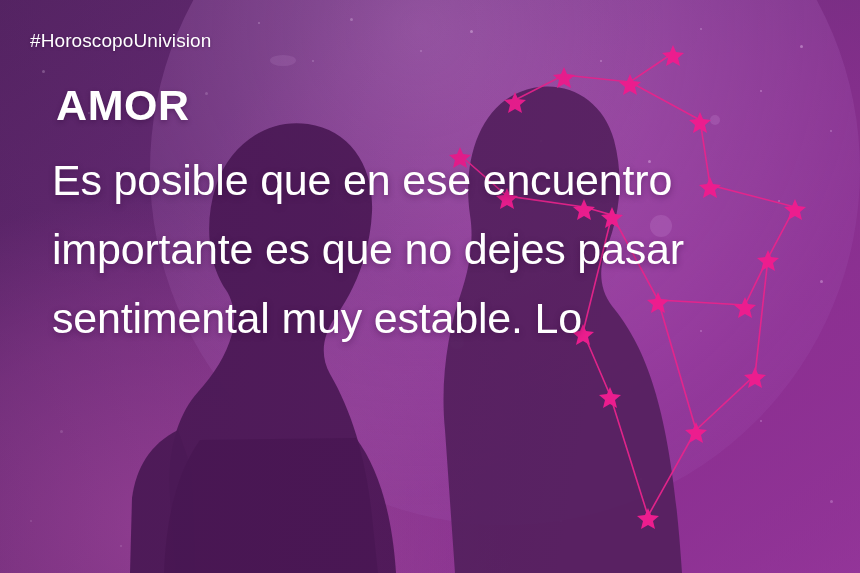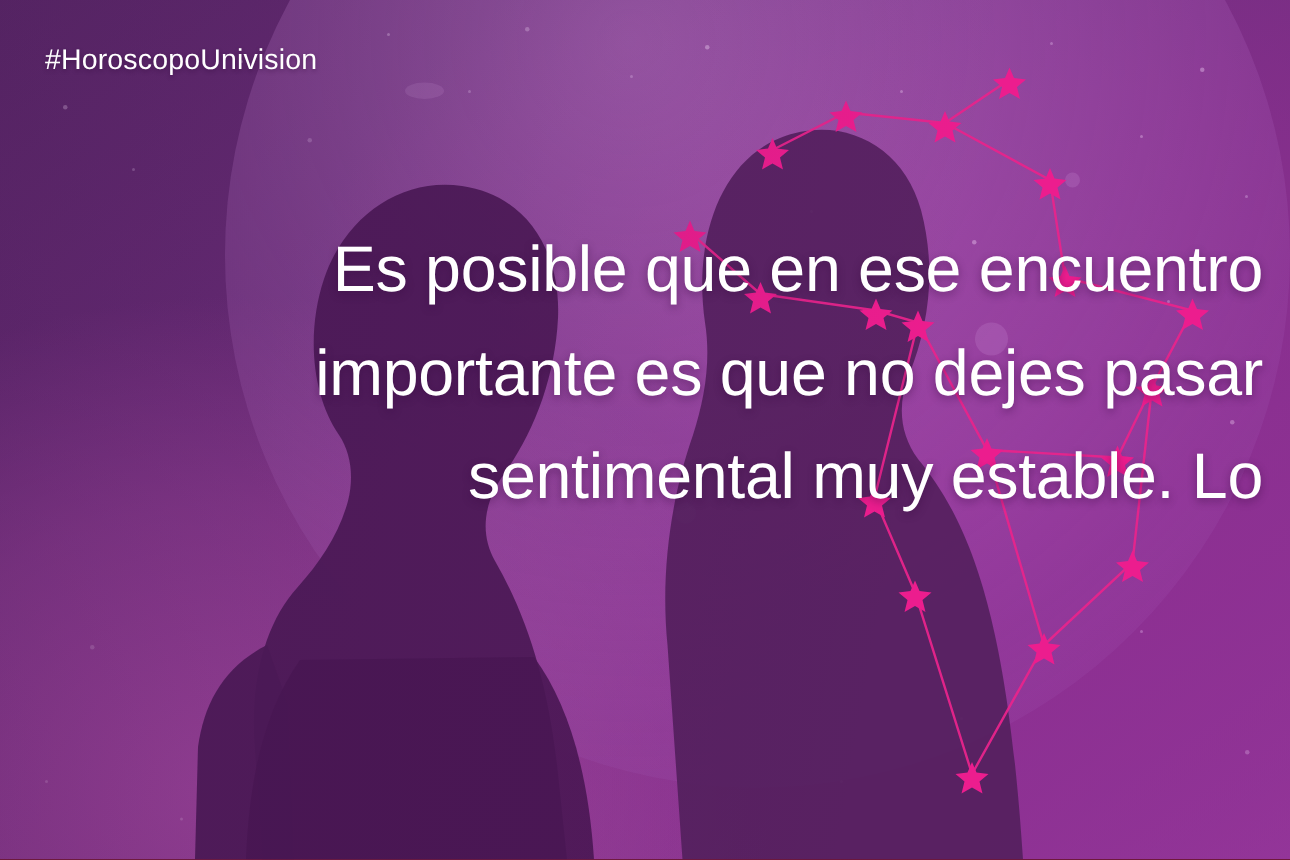--- a/index.html
+++ b/index.html
@@ -13,7 +13,7 @@
     height: 573px;
     overflow: hidden;
     font-family: "Liberation Sans", sans-serif;
-    background: #b91c1c;
+    background: #0369a1;
   }
 
   

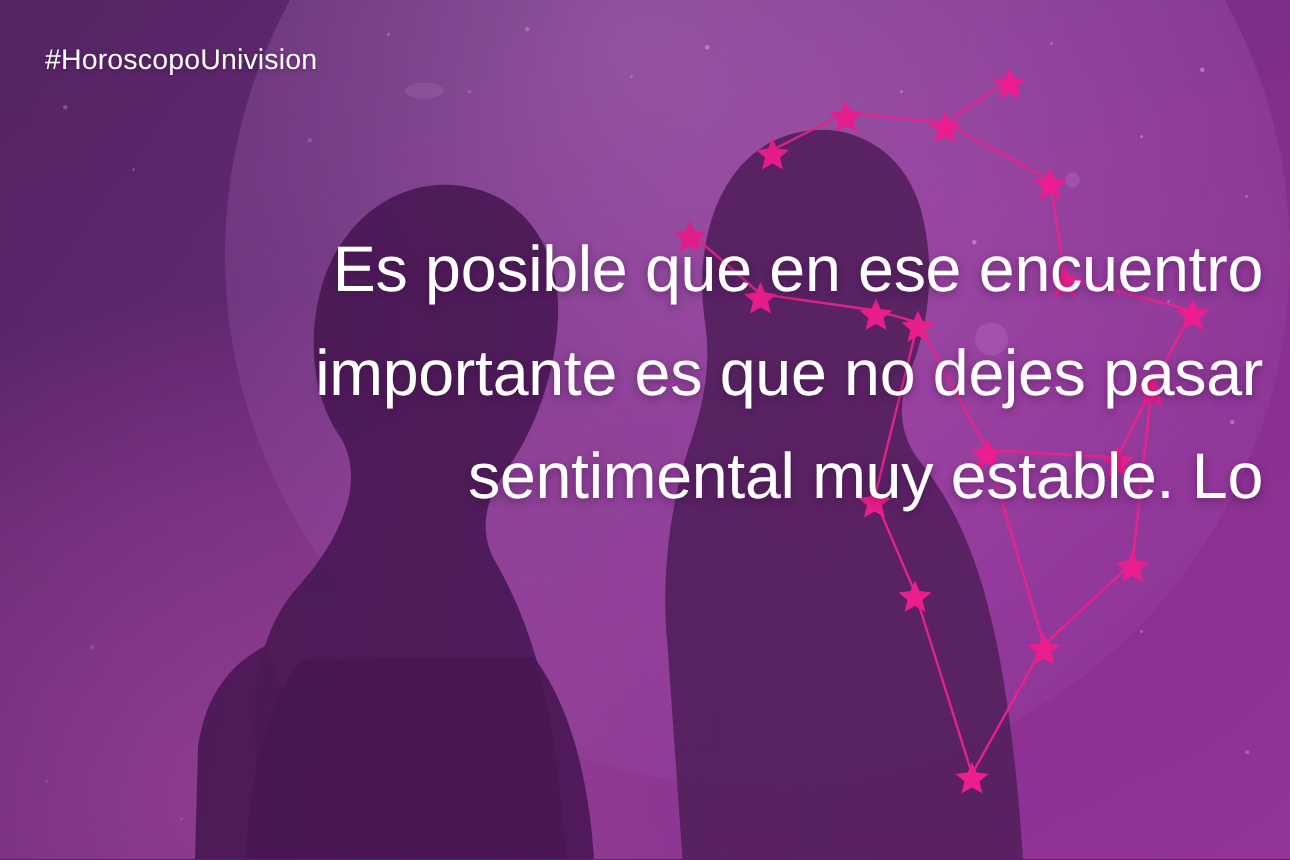--- a/index.html
+++ b/index.html
@@ -217,6 +217,7 @@
   <div class="content">
     <div class="hashtag">#HoroscopoUnivision</div>
 
+    <div class="headline">AMOR</div>
 
     <div class="body-text">
       <div class="body-line">Es posible que en ese encuentro</div>

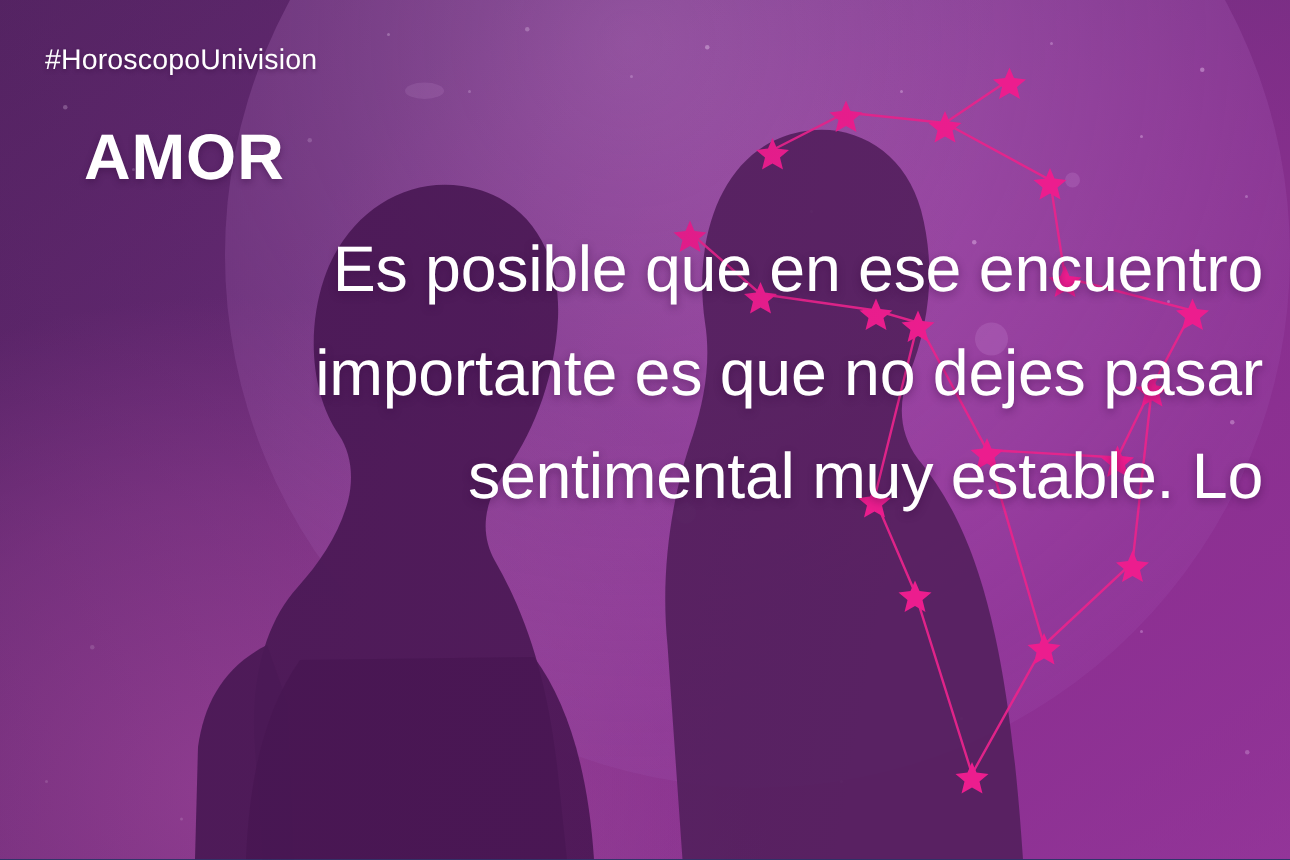--- a/index.html
+++ b/index.html
@@ -107,7 +107,6 @@
     letter-spacing: -0.2px;
     white-space: nowrap;
     text-shadow: 0 2px 6px rgba(55,12,65,0.45);
-    text-align: right;
   }
 </style>
 </head>

